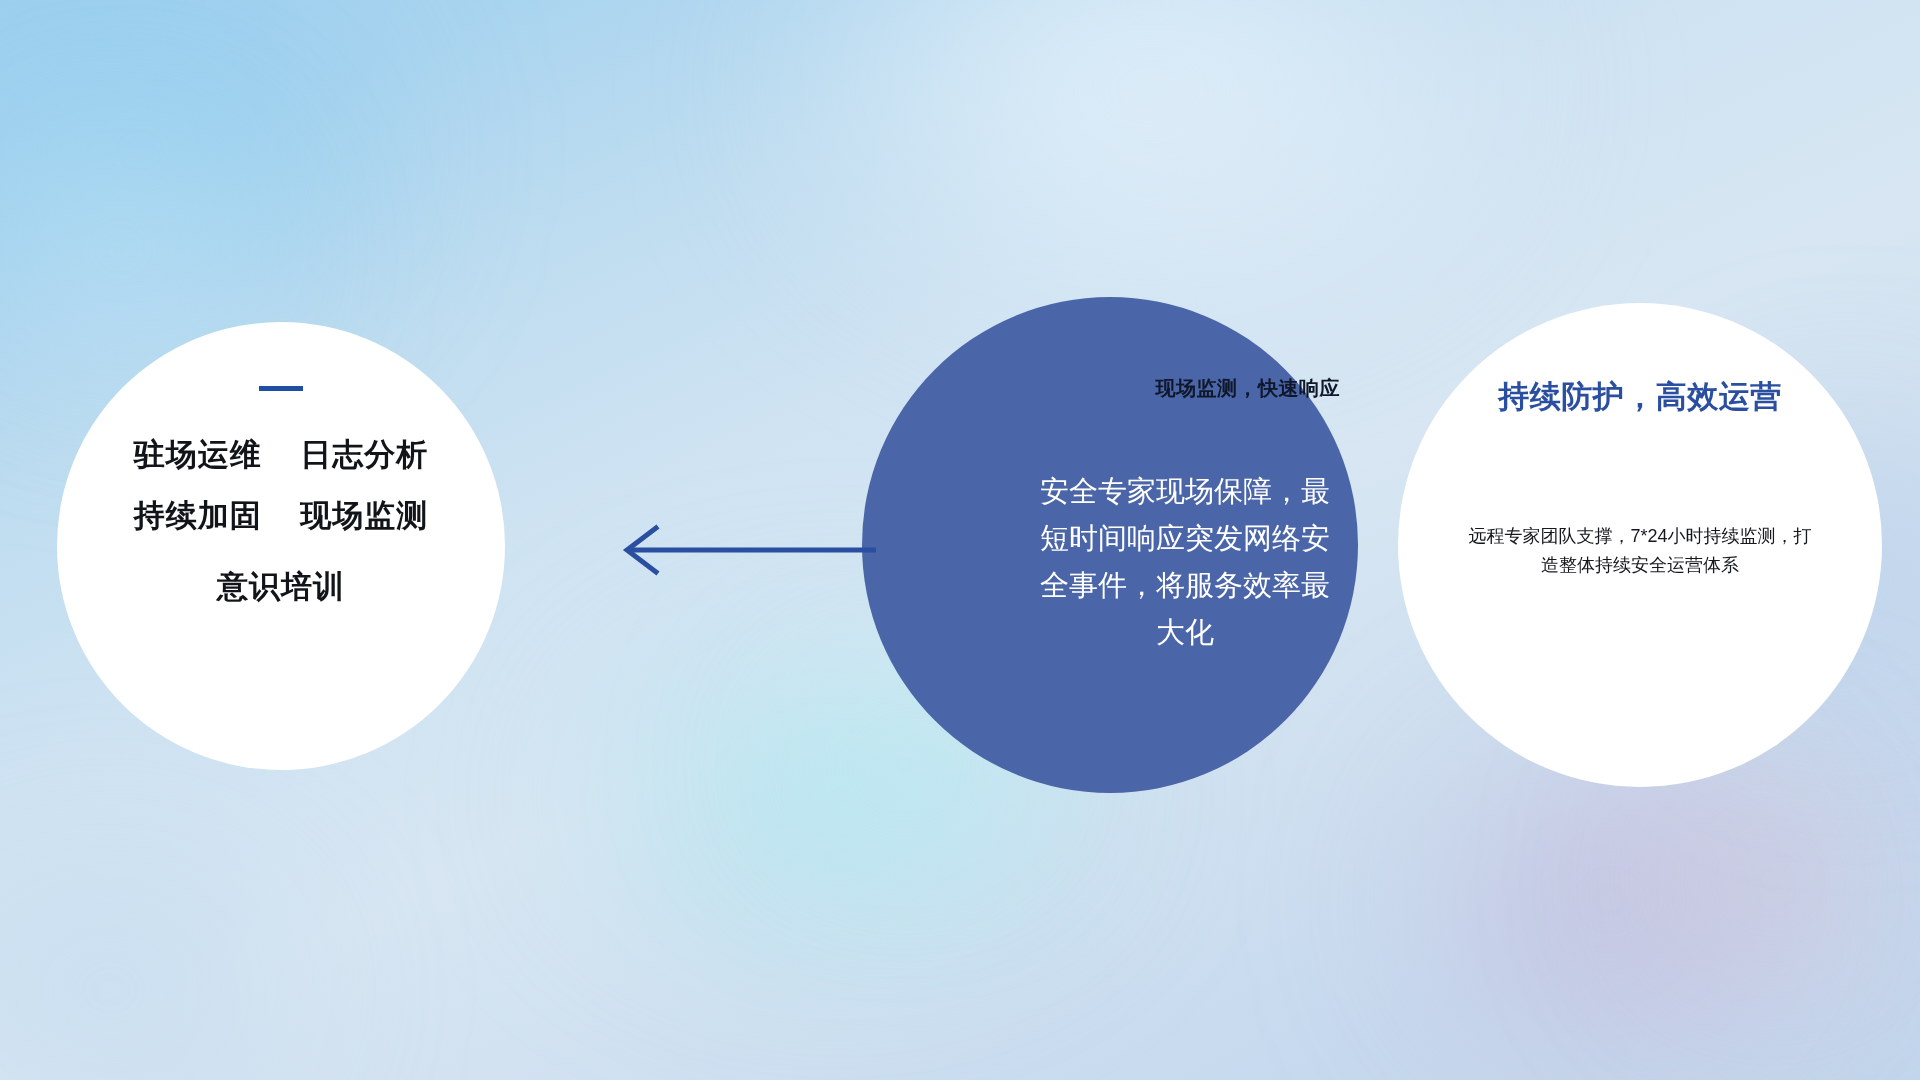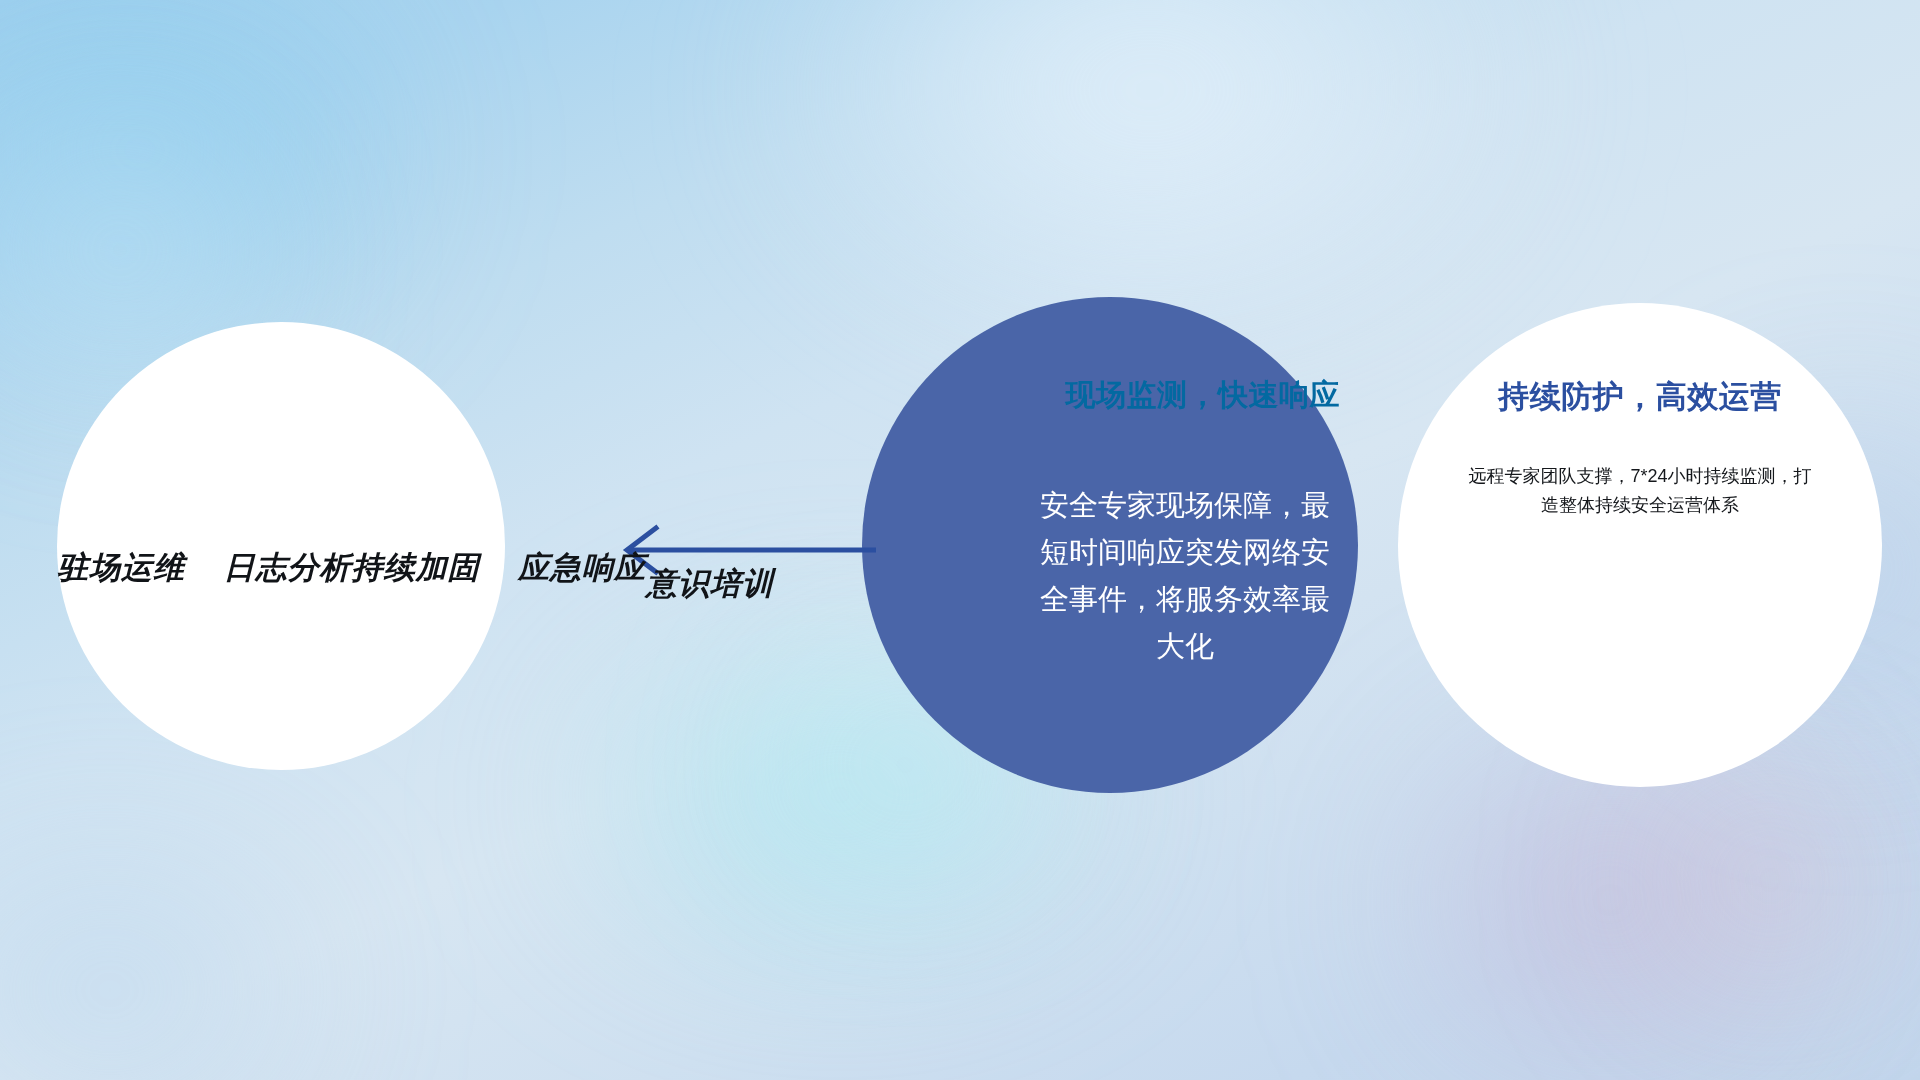--- a/index.html
+++ b/index.html
@@ -167,9 +167,9 @@
     text-align: center;
   }
   .mid-title {
-    font-size: 30px;
+    font-size: 20px;
     font-weight: bold;
-    color: #0369a1;
+    color: #0f172a;
     letter-spacing: 0.5px;
     margin-bottom: 66px;
     white-space: pre;

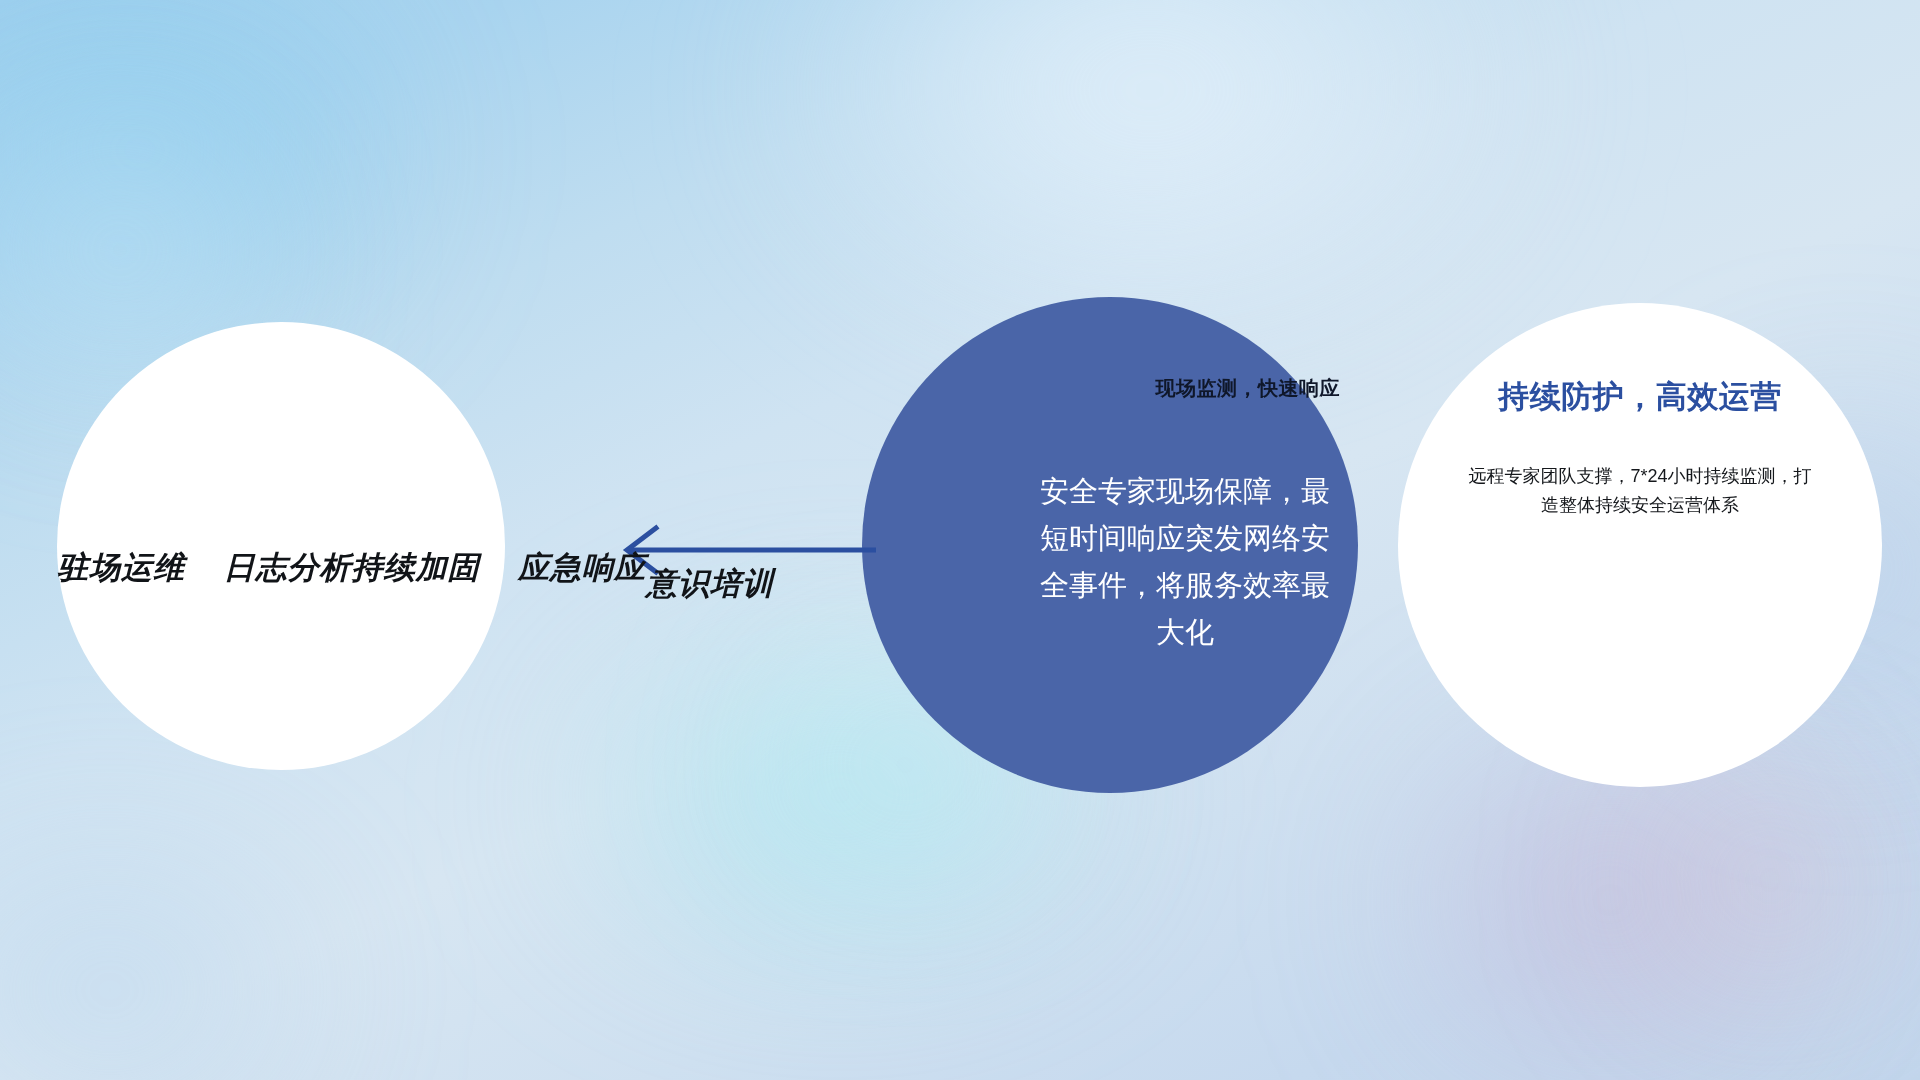--- a/index.html
+++ b/index.html
@@ -200,7 +200,7 @@
     font-weight: bold;
     color: #2b4fa0;
     letter-spacing: 0.5px;
-    margin-bottom: 44px;
+    margin-bottom: 104px;
     white-space: pre;
   }
   .right-body {

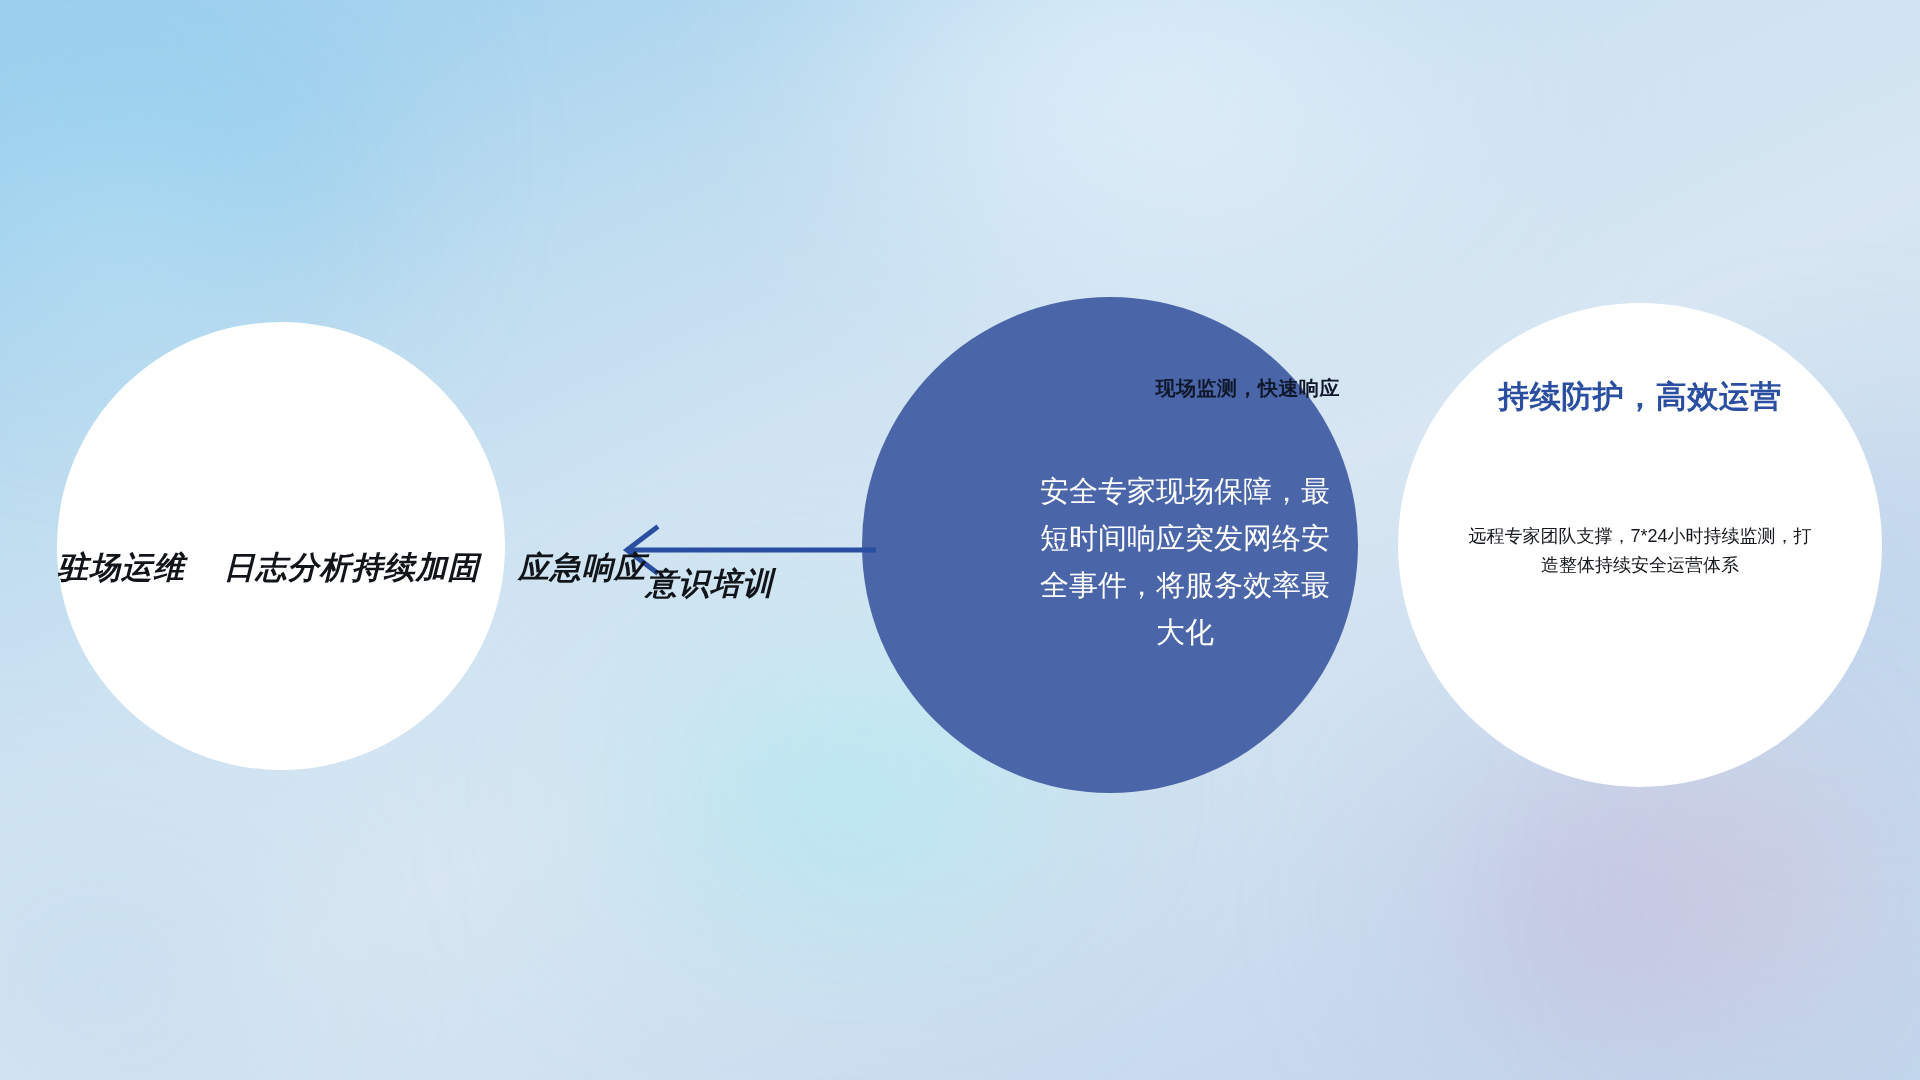--- a/index.html
+++ b/index.html
@@ -124,12 +124,11 @@
     width: 448px; height: 448px;
     z-index: 7;
     display: flex;
-    flex-direction: row;
+    flex-direction: column;
     align-items: center;
-    justify-content: space-between;
+    justify-content: flex-start;
     padding-top: 64px;
     box-sizing: border-box;
-    font-style: italic;
   }
   .left-dash {
     width: 44px;

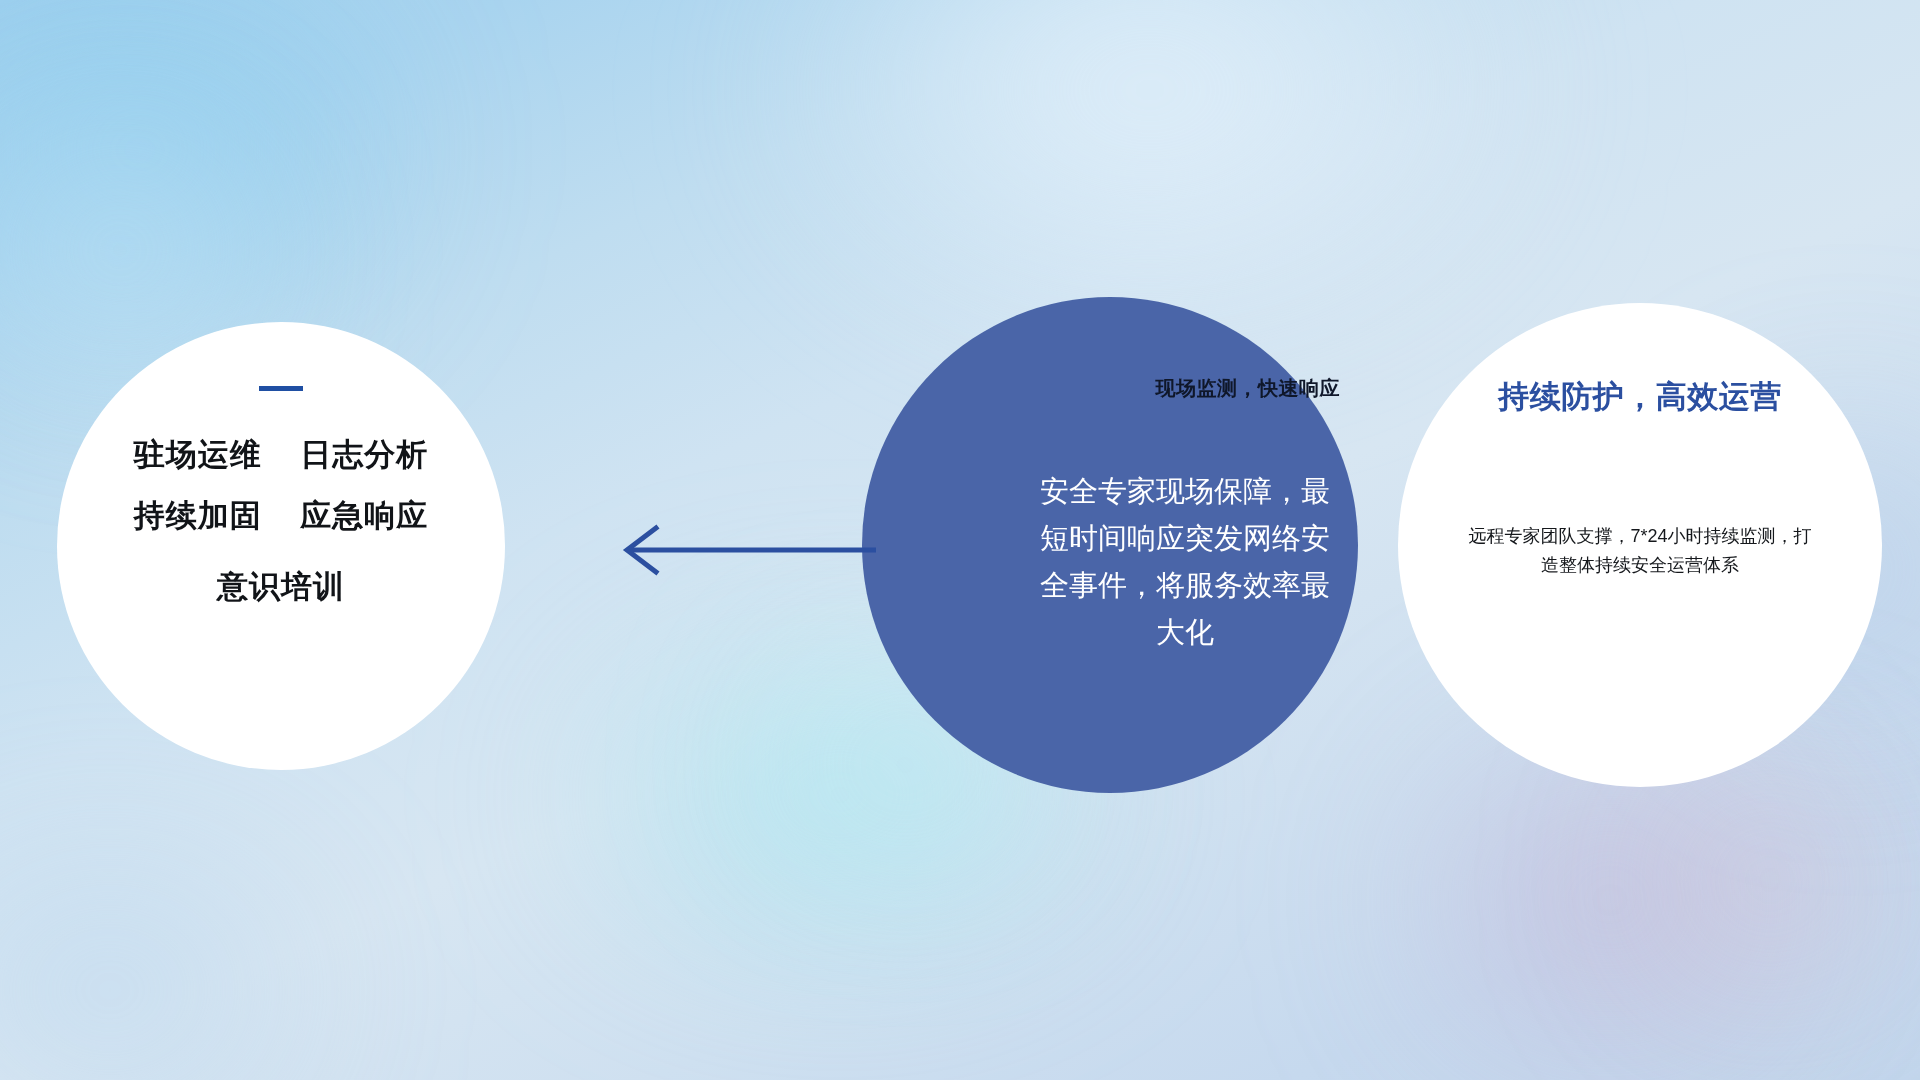--- a/index.html
+++ b/index.html
@@ -238,7 +238,7 @@
   <div class="left-content">
     <div class="left-dash"></div>
     <div class="left-line">驻场运维    日志分析</div>
-    <div class="left-line">持续加固    应急响应</div>
+    <div class="left-line">持续加固    现场监测</div>
     <div class="left-line last">意识培训</div>
   </div>
 

